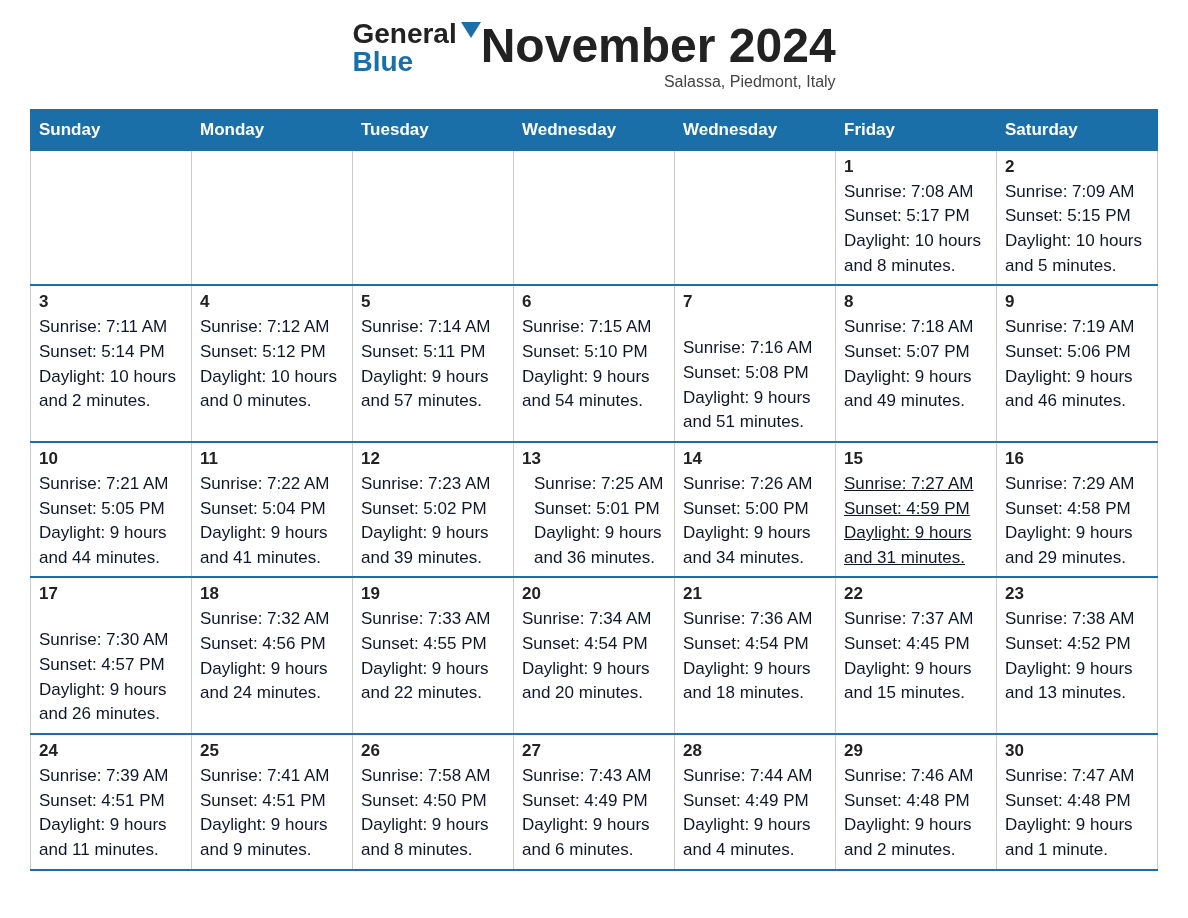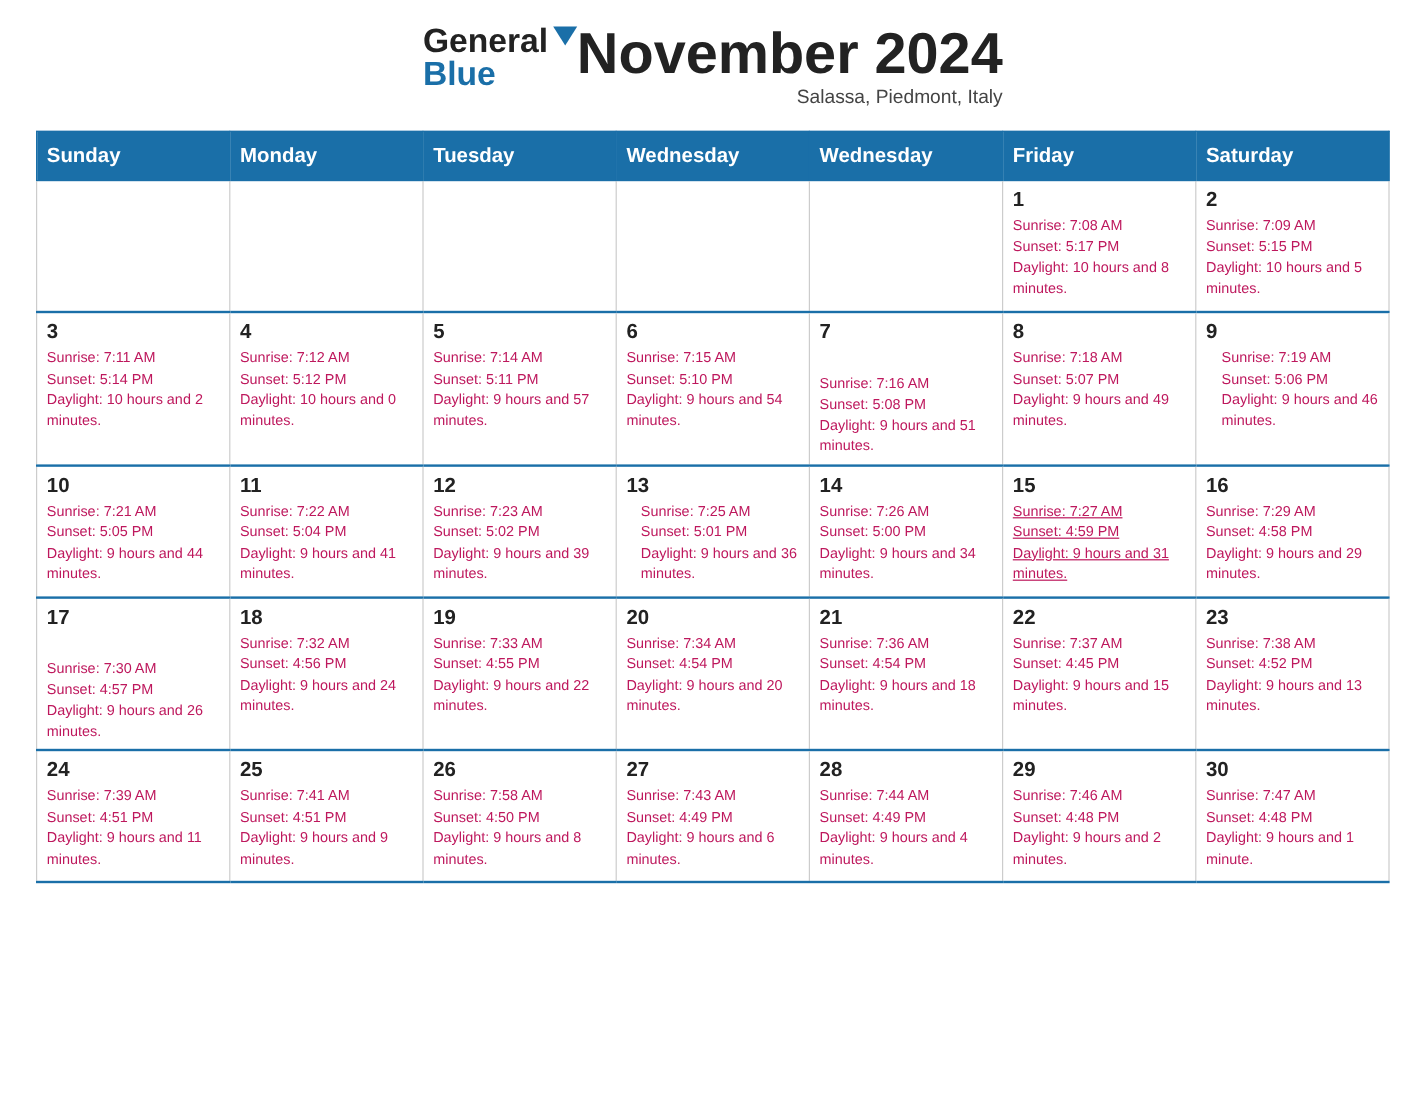--- a/index.html
+++ b/index.html
@@ -93,8 +93,8 @@
       margin-bottom: 3px;
     }
     .day-info {
-      font-size: 12px;
-      color: #be185d;
+      font-size: 17px;
+      color: #0f172a;
       line-height: 1.45;
     }
     .empty-cell {

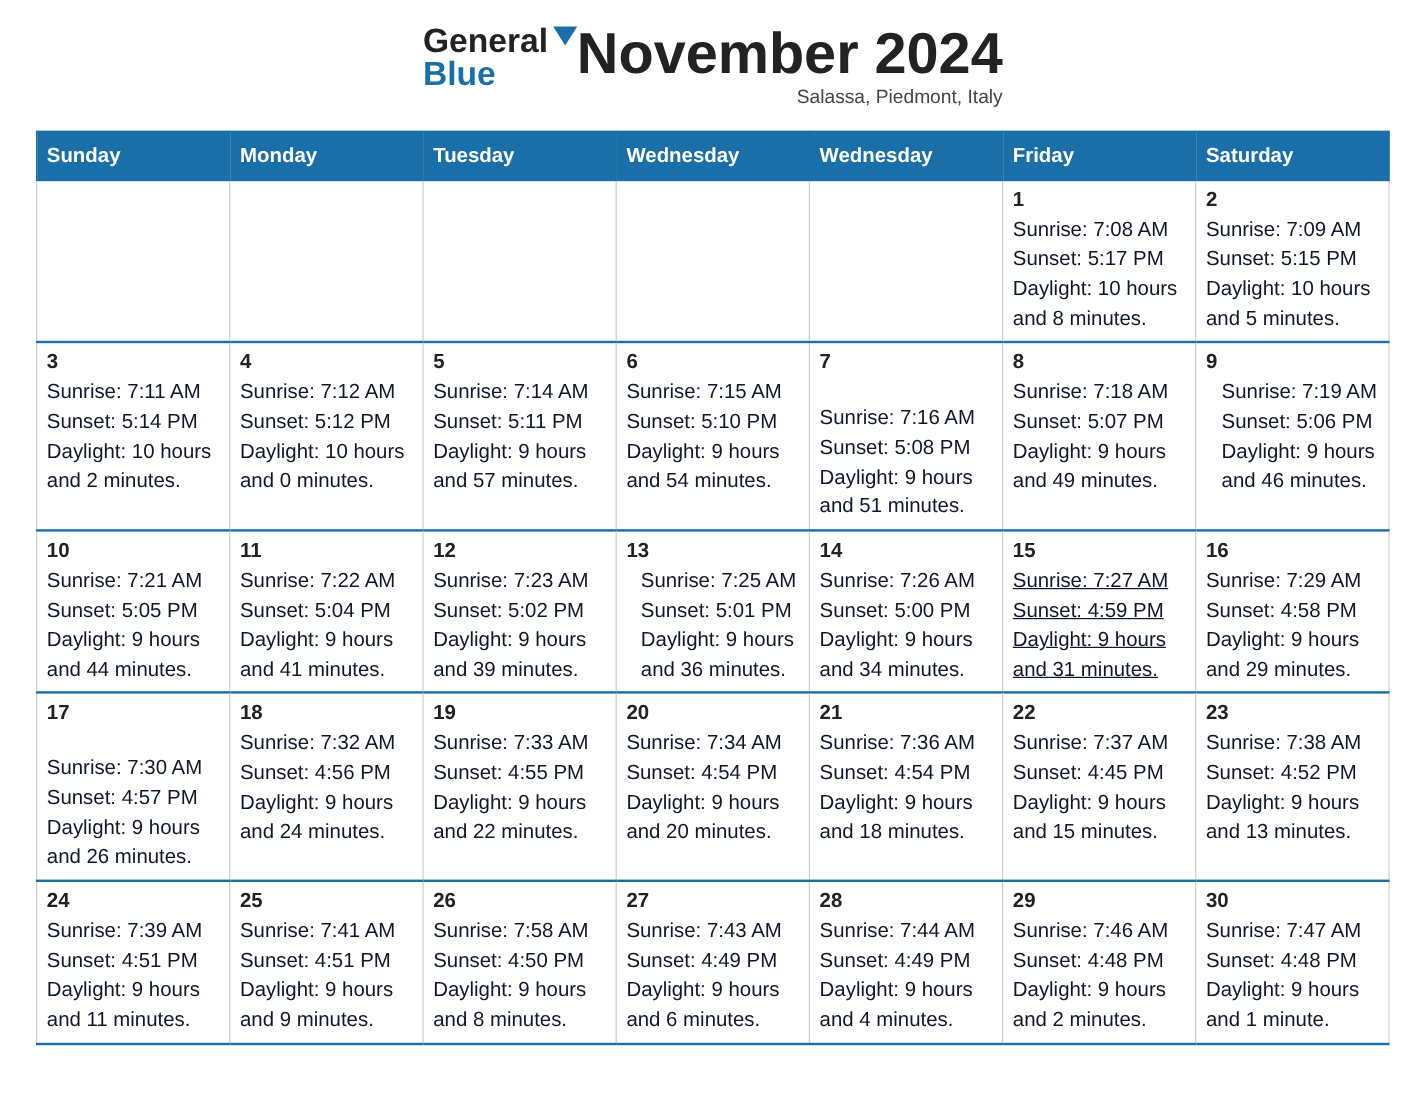--- a/index.html
+++ b/index.html
@@ -189,7 +189,7 @@
         </td>
         <td>
           <span class="day-number">9</span>
-          <div class="day-info" style="white-space: pre-line; margin-left: 13px;">Sunrise: 7:19 AM
+          <div class="day-info" style="white-space: pre-line;">Sunrise: 7:19 AM
 Sunset: 5:06 PM
 Daylight: 9 hours and 46 minutes.</div>
         </td>

